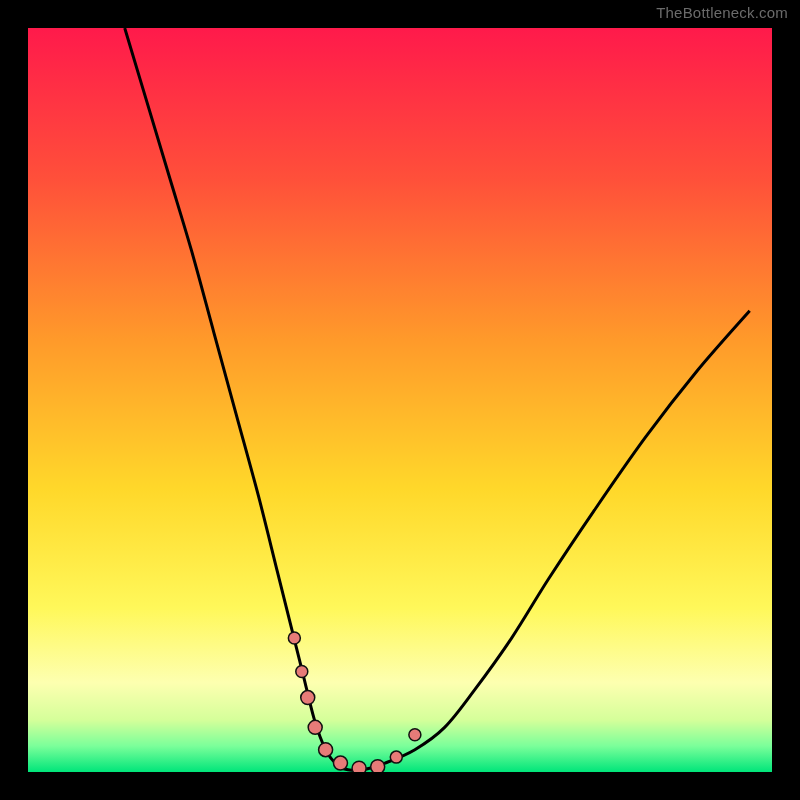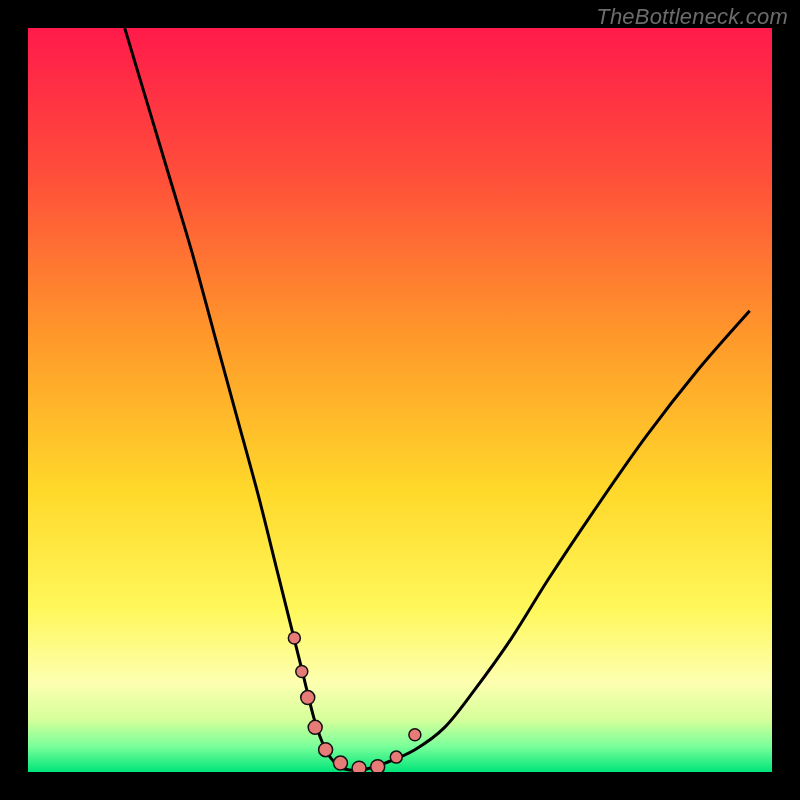--- a/index.html
+++ b/index.html
@@ -16,10 +16,9 @@
     top: 4px;
     right: 12px;
     color: #6b6b6b;
-    font-size: 22px;
+    font-size: 15px;
     letter-spacing: 0.2px;
     z-index: 10;
-    font-style: italic;
   }
   .frame {
     position: absolute;

